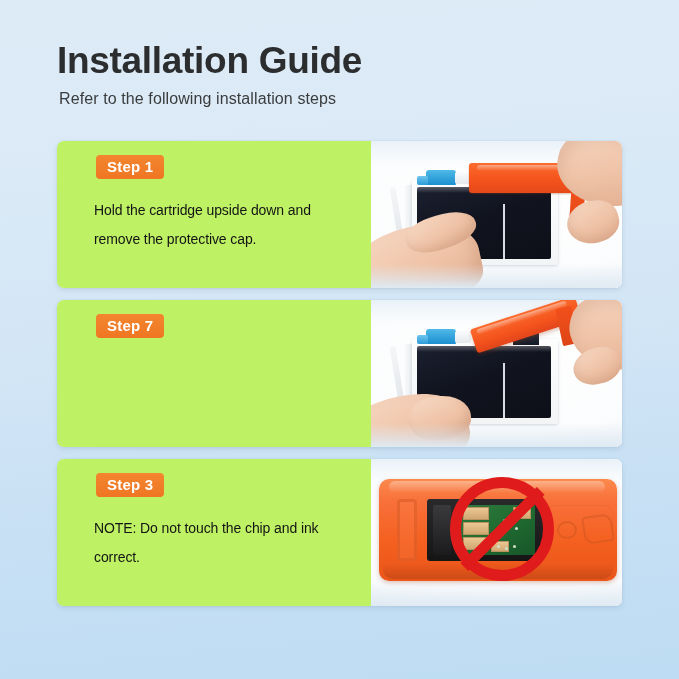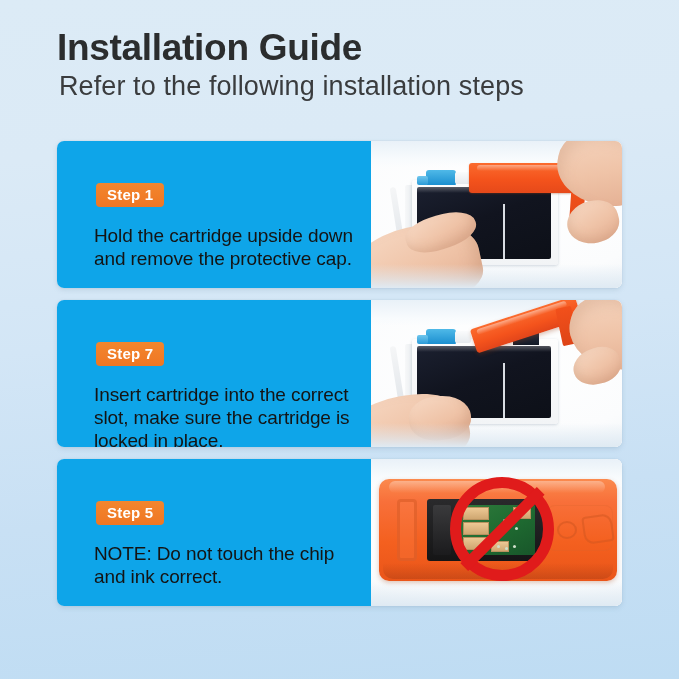--- a/index.html
+++ b/index.html
@@ -12,7 +12,7 @@
   .page{position:absolute;inset:0;}
 
   
-  .header{position:absolute;left:57px;top:27px;width:560px;}
+  .header{position:absolute;left:57px;top:40px;width:560px;}
   .title{
     font-size:37px;font-weight:bold;color:#2b2d2e;
     letter-spacing:-0.3px;line-height:42px;margin:0;

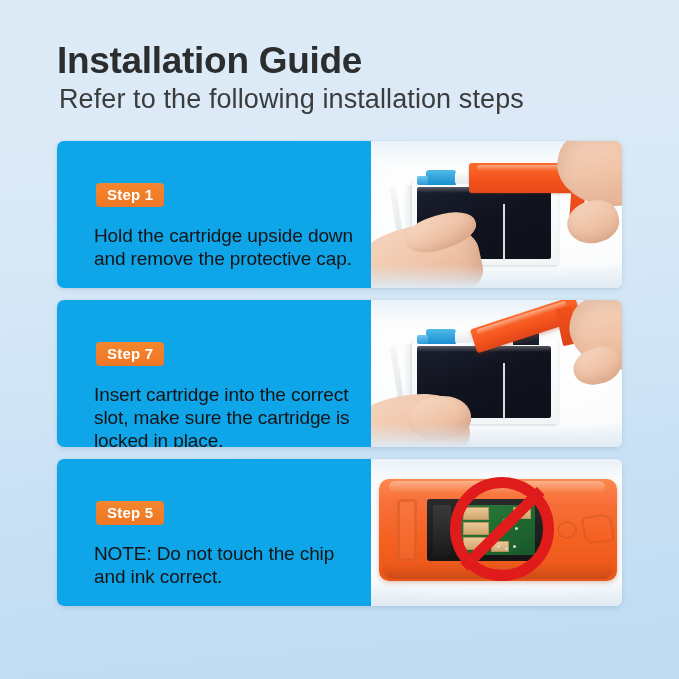--- a/index.html
+++ b/index.html
@@ -18,7 +18,7 @@
     letter-spacing:-0.3px;line-height:42px;margin:0;
   }
   .subtitle{
-    font-size:27px;font-weight:normal;color:#3a3c3e;
+    font-size:16px;font-weight:normal;color:#3a3c3e;
     line-height:26px;margin:4px 0 0 2px;letter-spacing:0.1px;
   }
 

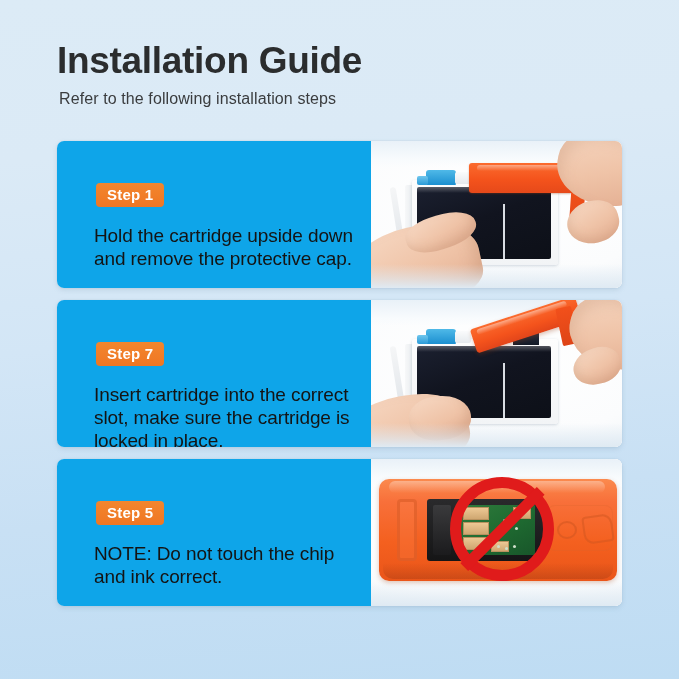--- a/index.html
+++ b/index.html
@@ -32,8 +32,8 @@
   }
   .card:last-child{margin-bottom:0;}
   .card-text{
-    width:314px;box-sizing:border-box;padding:42px 18px 0 39px;
-    background:#0ea5e9;position:relative;z-index:2;
+    width:314px;box-sizing:border-box;padding:14px 18px 0 39px;
+    background:#bef264;position:relative;z-index:2;
   }
   .badge{
     display:inline-block;background:linear-gradient(180deg,#f3862e 0%,#ef7623 100%);

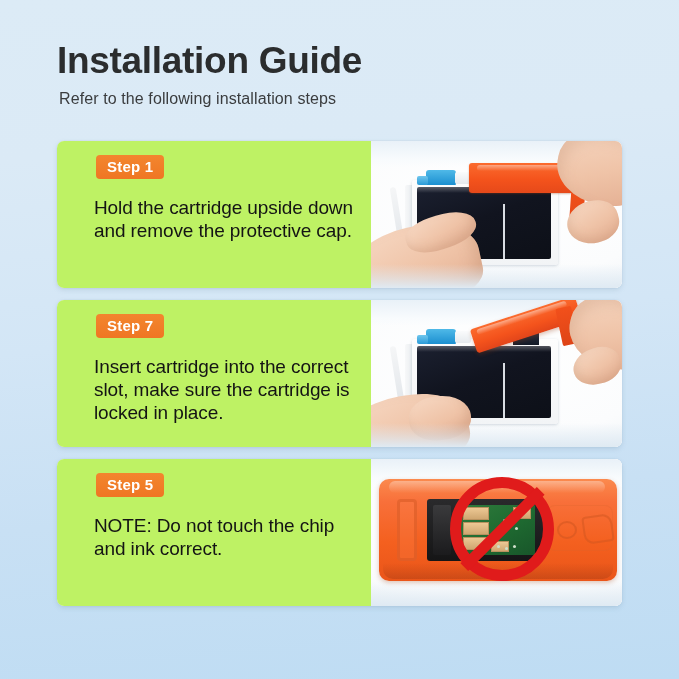--- a/index.html
+++ b/index.html
@@ -42,8 +42,8 @@
     line-height:17px;
   }
   .desc{
-    margin:17px 0 0 -2px;font-size:19px;color:#141414;
-    line-height:23px;letter-spacing:-0.1px;max-width:260px;
+    margin:17px 0 0 -2px;font-size:14px;color:#141414;
+    line-height:29px;letter-spacing:-0.1px;max-width:260px;
   }
 
   

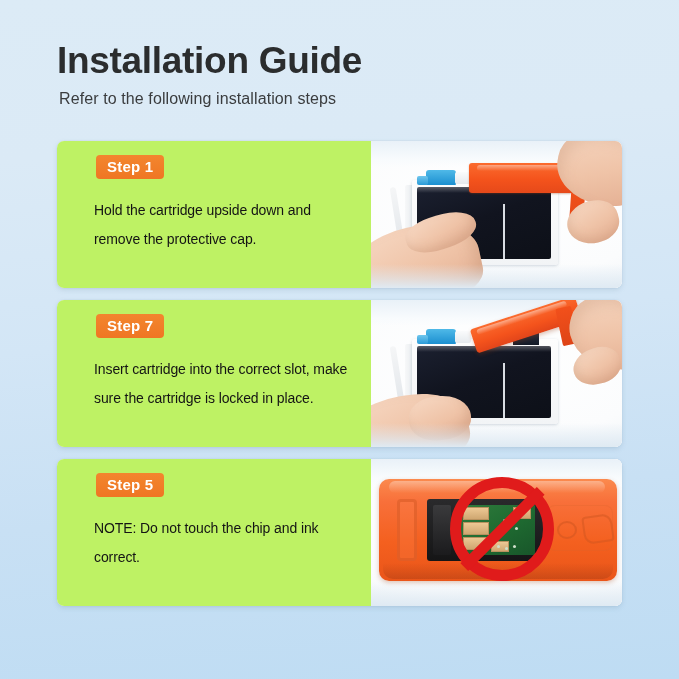--- a/index.html
+++ b/index.html
@@ -320,7 +320,6 @@
     <div class="card">
       <div class="card-text">
         <div class="badge">Step 7</div>
-        <p class="desc">Insert cartridge into the correct slot, make sure the cartridge is locked in place.</p>
       </div>
       <div class="photo">
         <div class="bg"></div>

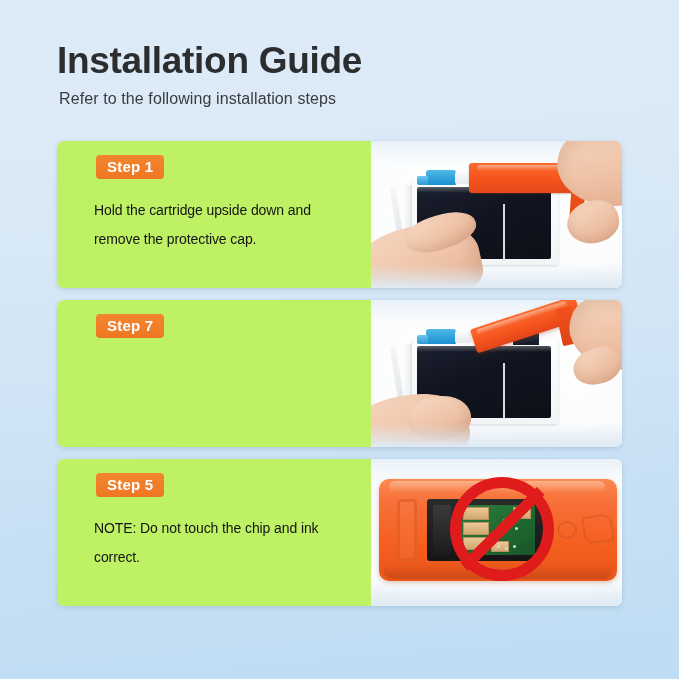--- a/index.html
+++ b/index.html
@@ -346,7 +346,7 @@
 
     <div class="card">
       <div class="card-text">
-        <div class="badge">Step 5</div>
+        <div class="badge">Step 3</div>
         <p class="desc">NOTE: Do not touch the chip and ink correct.</p>
       </div>
       <div class="photo">

